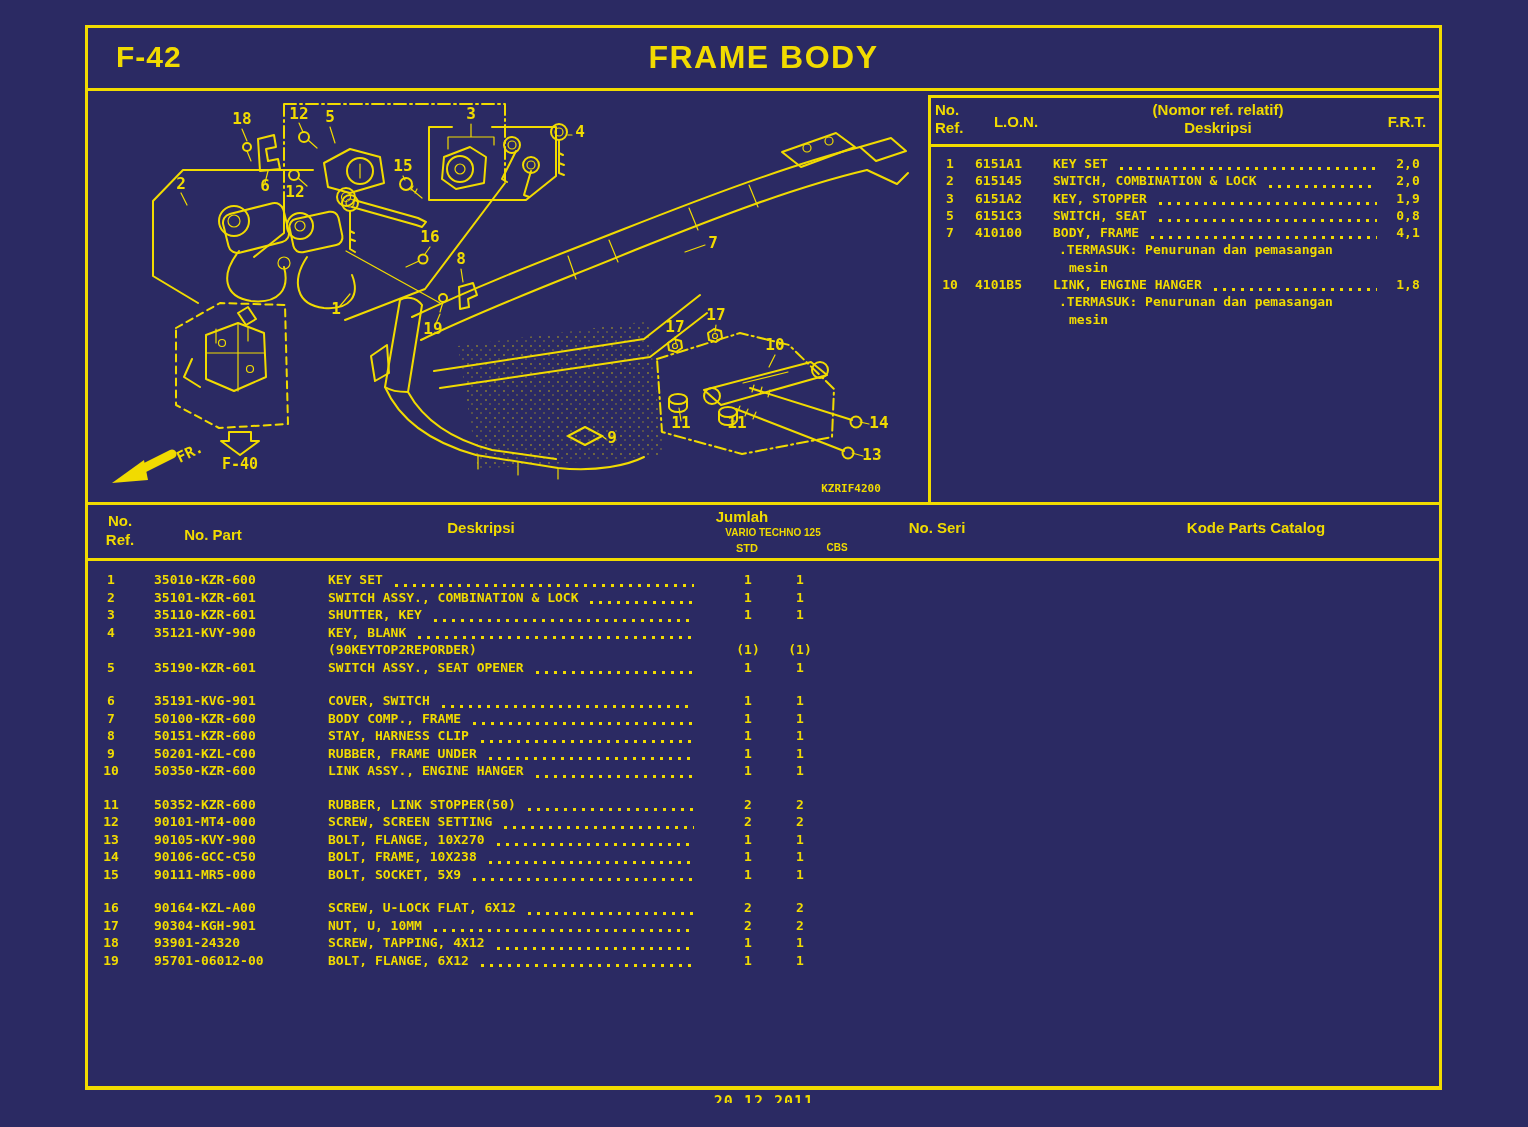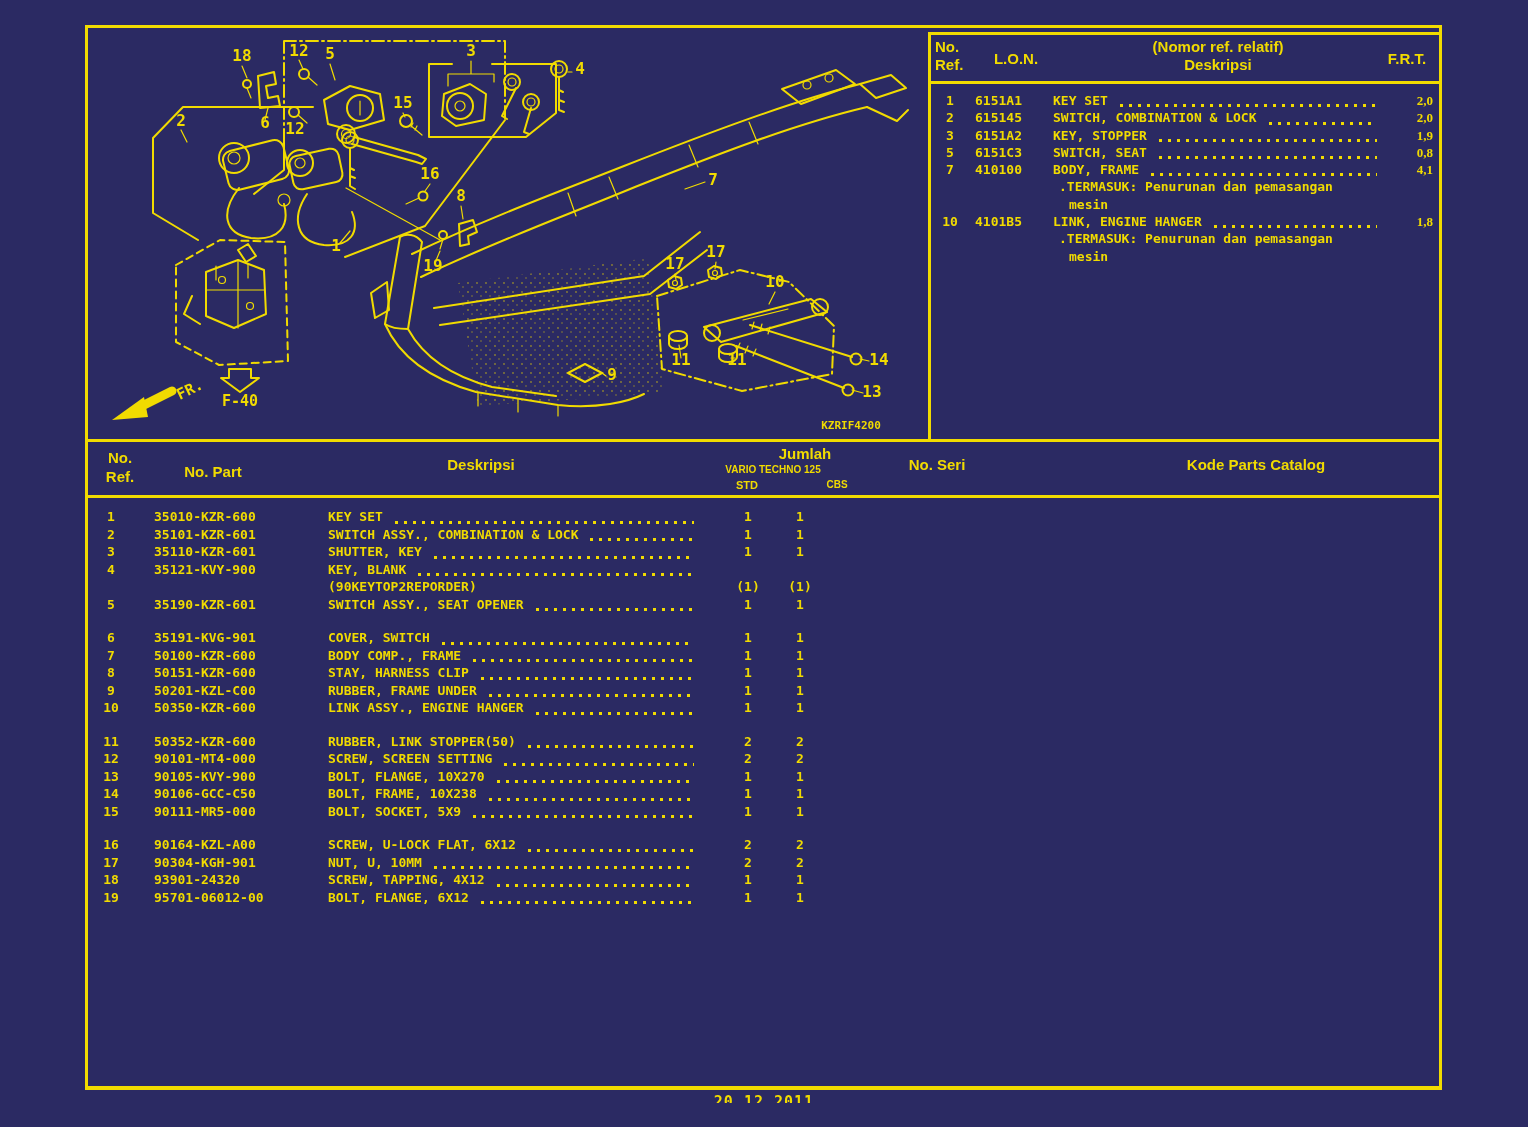--- a/index.html
+++ b/index.html
@@ -92,6 +92,10 @@
 
 <div class="main-box">
 
+  <div class="title-band">
+    <div class="page-code">F-42</div>
+    <div class="page-title">FRAME BODY</div>
+  </div>
 
   <div class="mid">
 

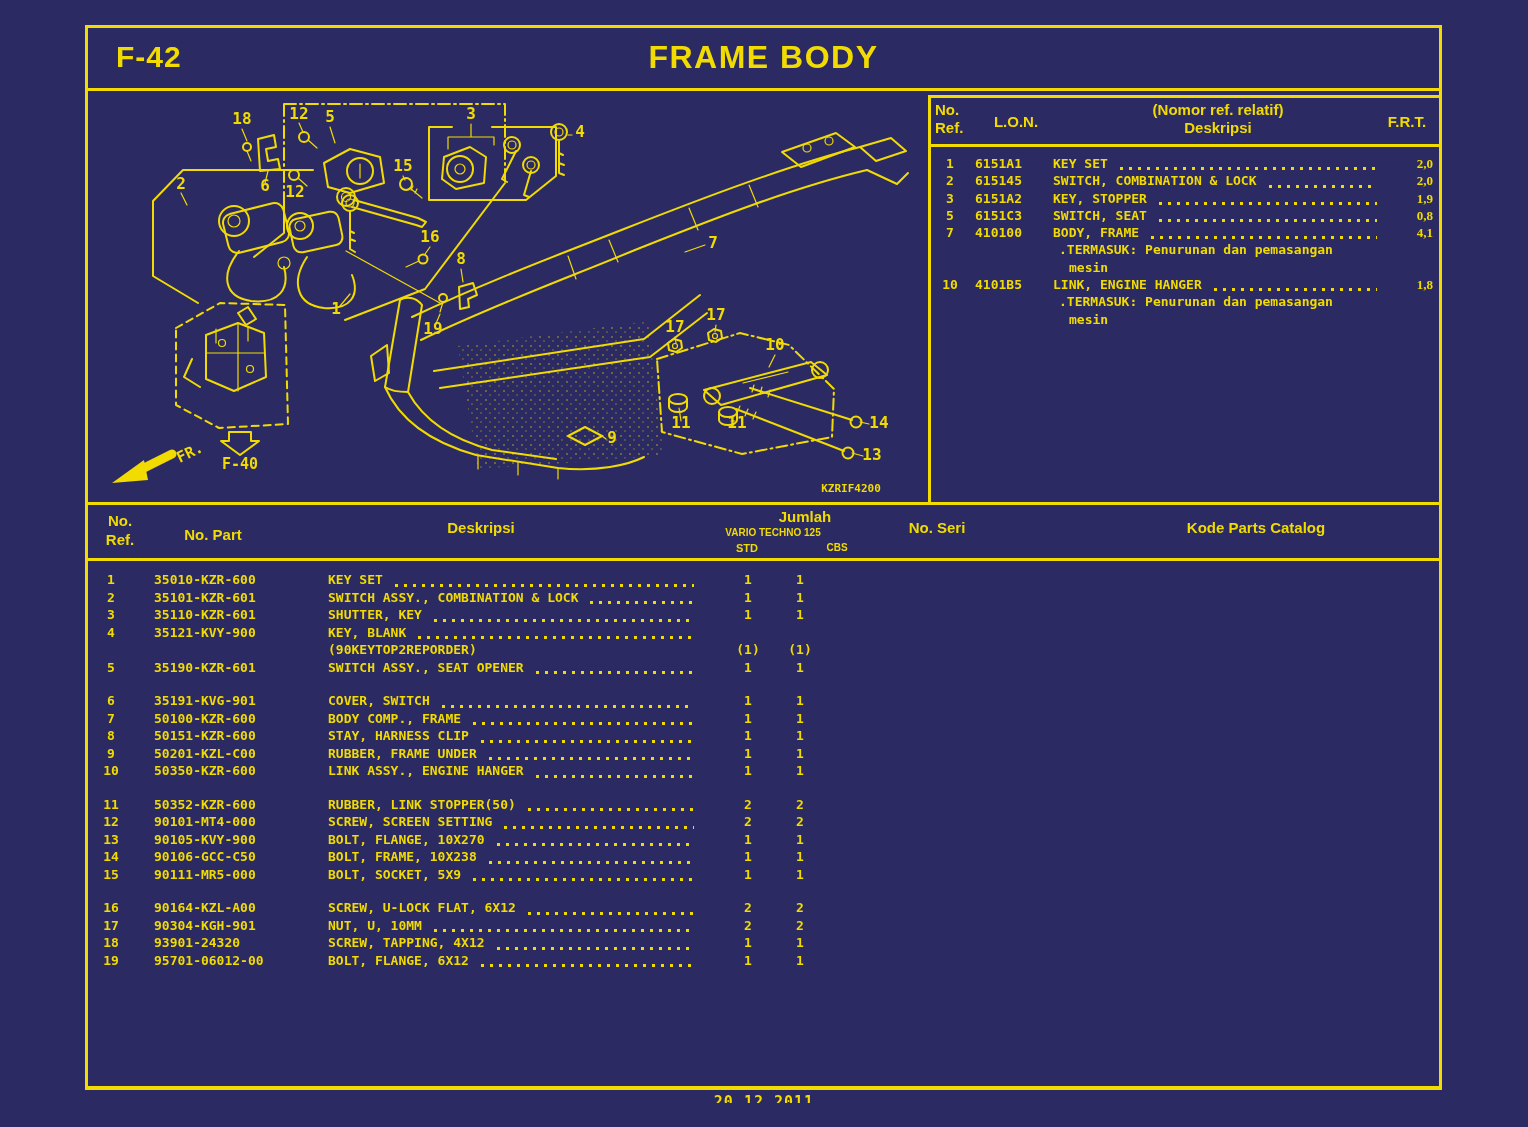--- a/index.html
+++ b/index.html
@@ -48,7 +48,7 @@
   .rref{width:34px;text-align:center;}
   .rlon{width:86px;padding-left:8px;box-sizing:border-box;}
   .rdesc{flex:1;display:flex;min-width:0;}
-  .rfrt{width:50px;text-align:right;font-family:Liberation Serif, serif;}
+  .rfrt{width:50px;text-align:center;}
   .rnote{margin-left:126px;}
   .rnote2{margin-left:136px;}
 

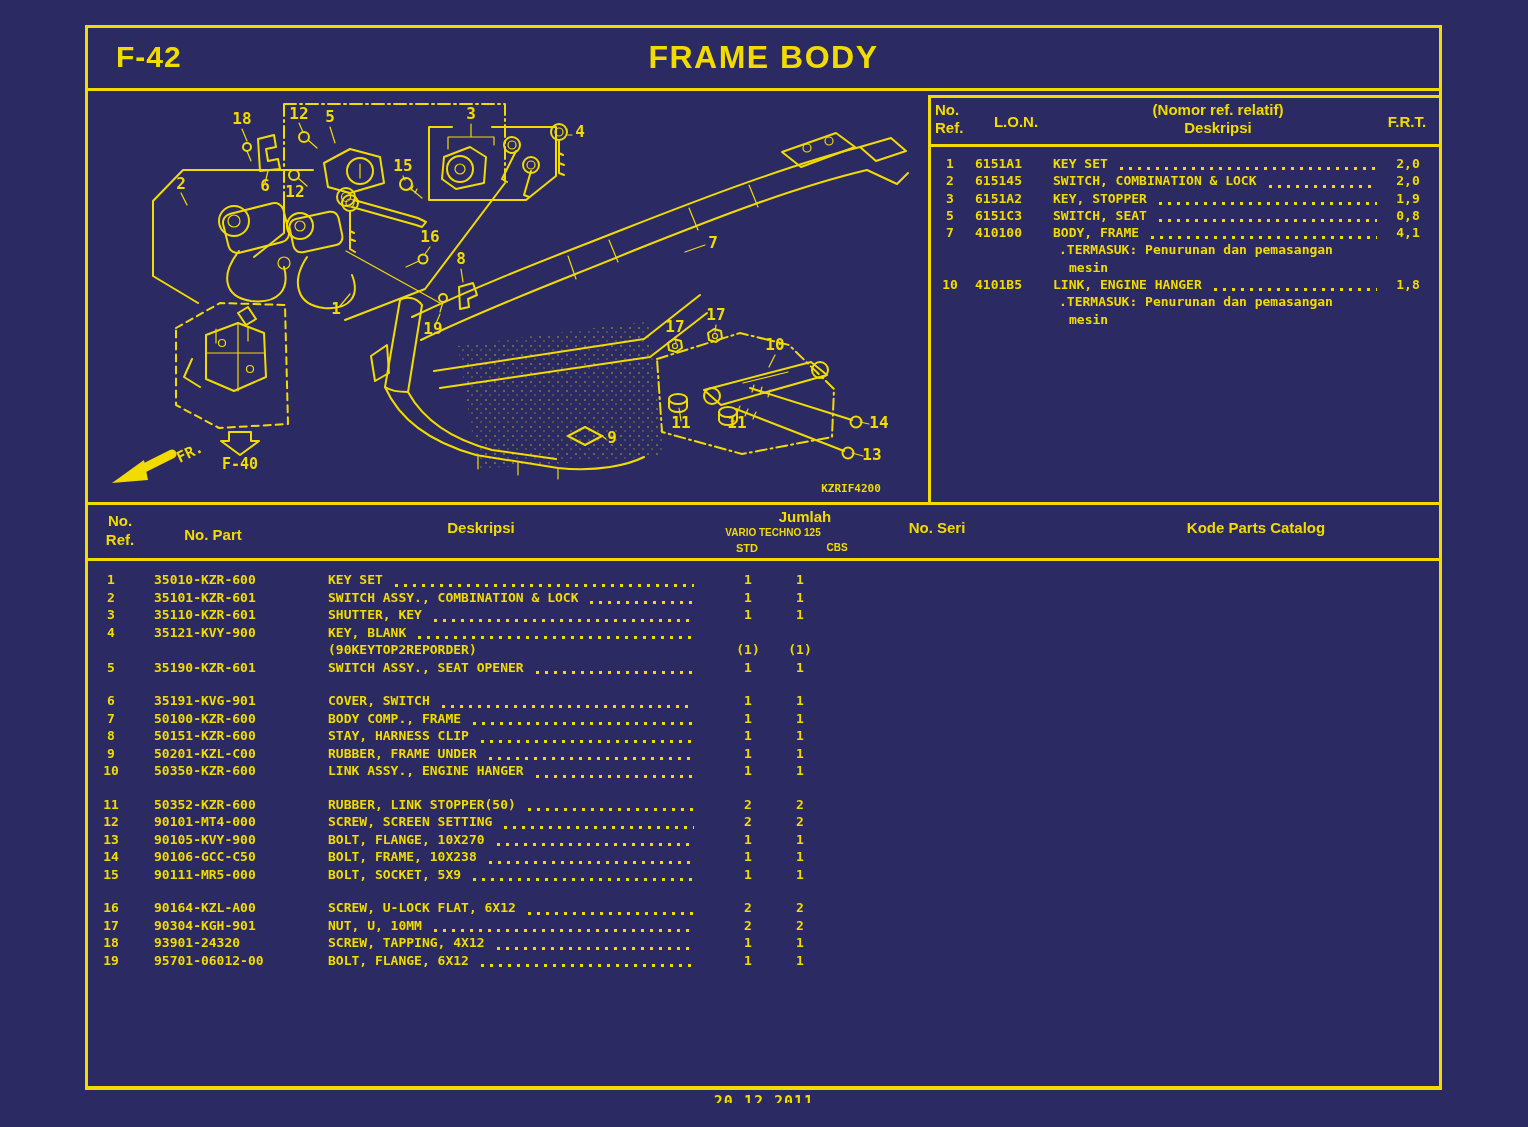--- a/index.html
+++ b/index.html
@@ -65,7 +65,7 @@
   .h-noref{left:4px;top:6px;width:56px;font-size:15px;line-height:19px;}
   .h-nopart{left:55px;top:21px;width:140px;font-size:15px;}
   .h-desk{left:323px;top:14px;width:140px;font-size:15px;}
-  .h-jumlah{left:662px;top:3px;width:110px;font-size:15px;}
+  .h-jumlah{left:599px;top:3px;width:110px;font-size:15px;}
   .h-model{left:597px;top:22px;width:176px;font-size:10px;}
   .h-std{left:633px;top:37px;width:52px;font-size:11px;}
   .h-cbs{left:723px;top:37px;width:52px;font-size:10px;}

